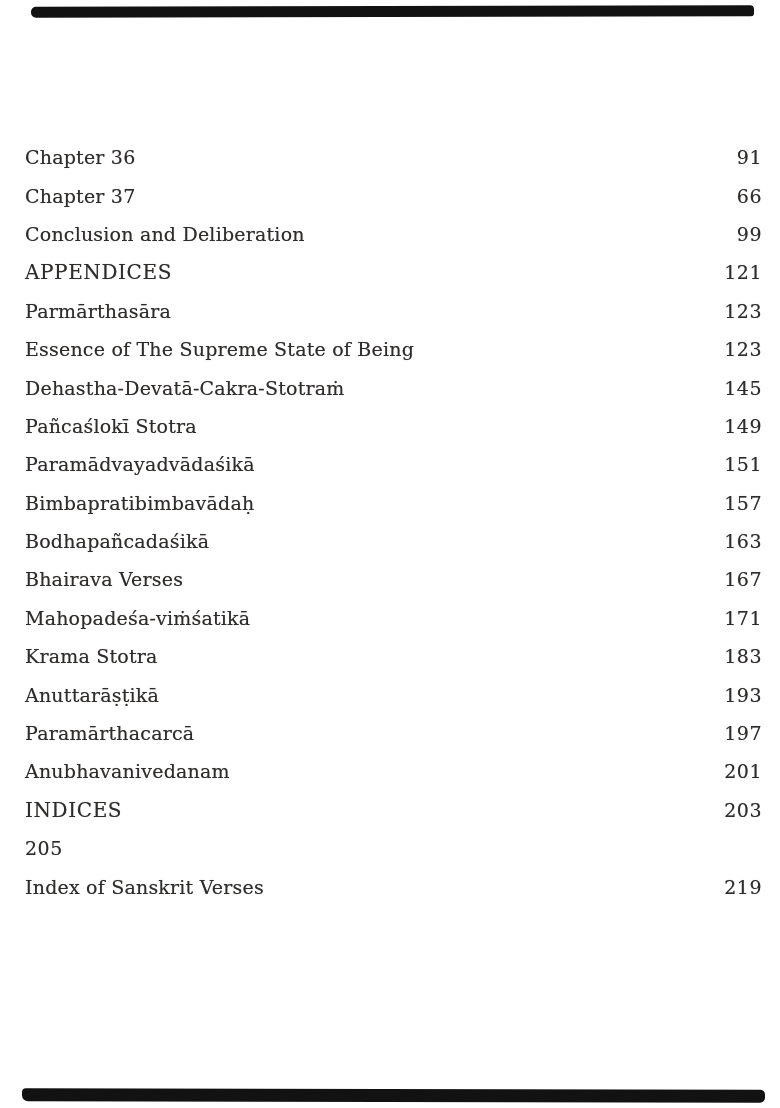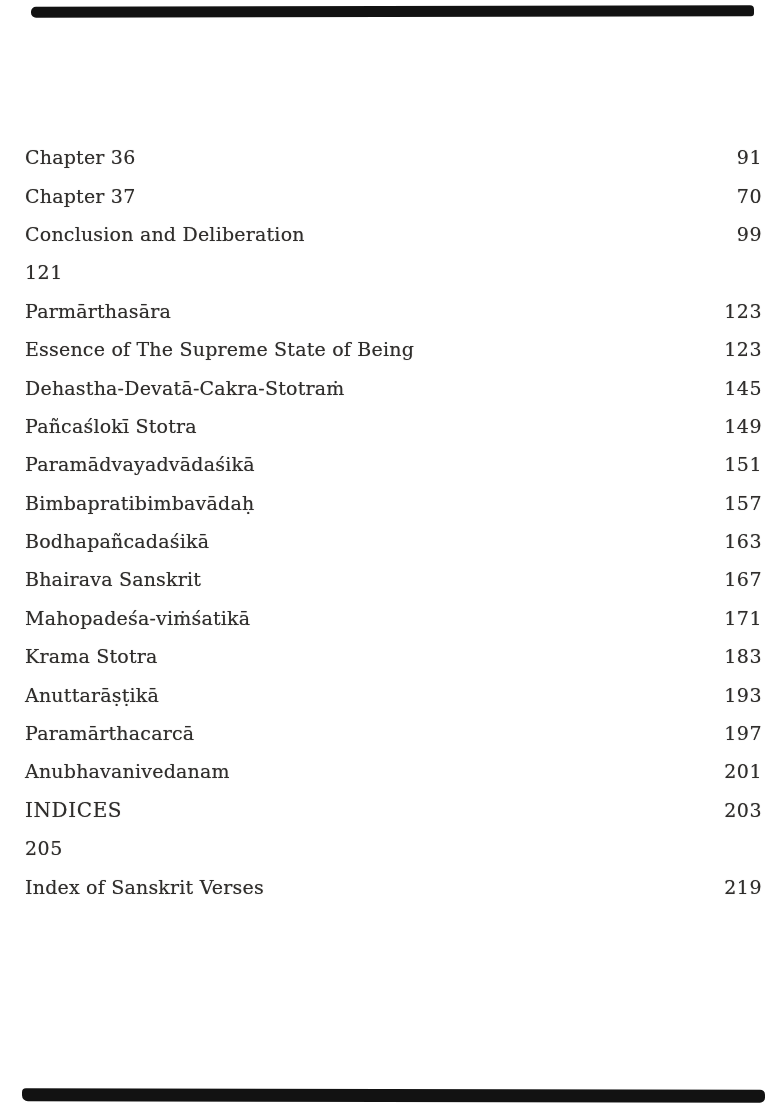--- a/index.html
+++ b/index.html
@@ -77,7 +77,7 @@
 
   <div class="row">
     <span class="title">Chapter 37</span>
-    <span class="page-num">70</span>
+    <span class="page-num">66</span>
   </div>
 
   <div class="row">

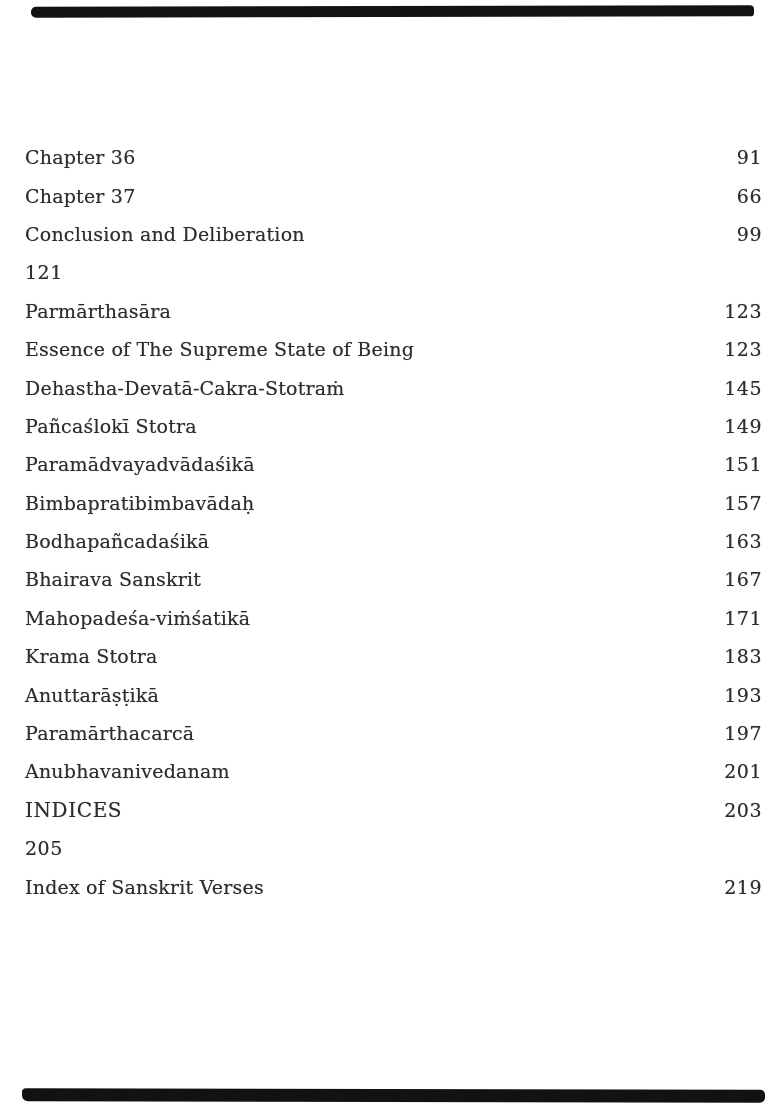--- a/index.html
+++ b/index.html
@@ -86,6 +86,7 @@
   </div>
 
   <div class="row section">
+    <span class="title">APPENDICES</span>
     <span class="page-num">121</span>
   </div>
 

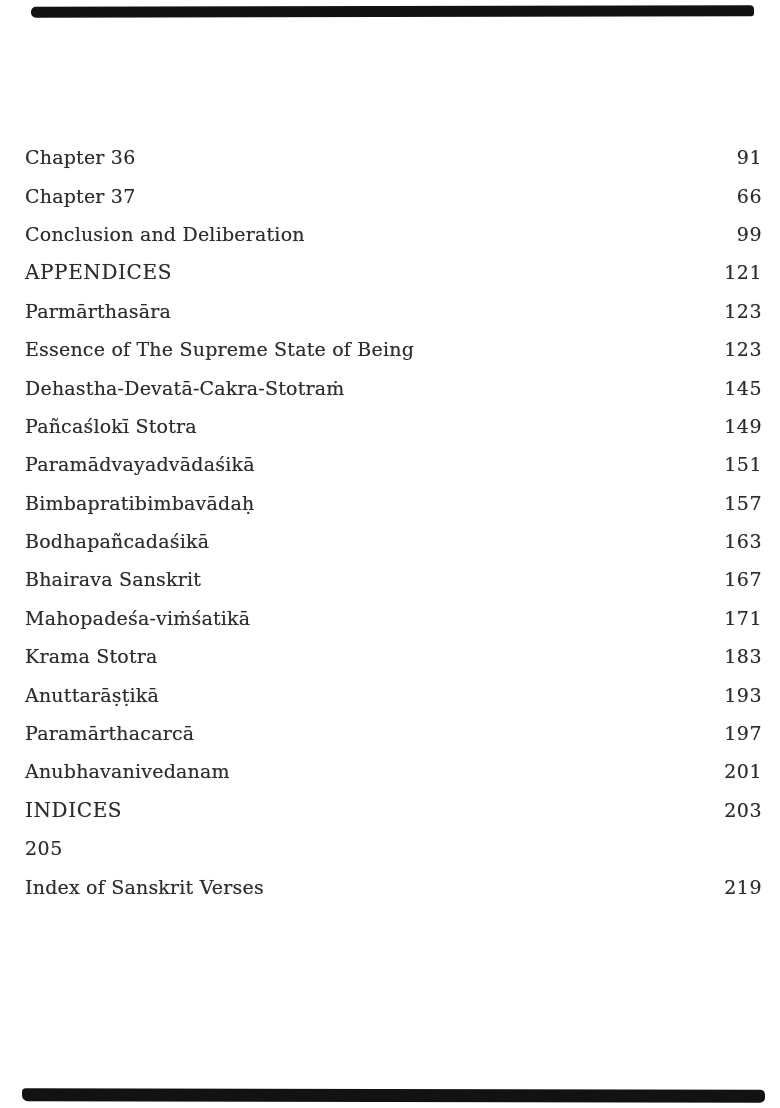--- a/index.html
+++ b/index.html
@@ -126,7 +126,7 @@
   </div>
 
   <div class="row">
-    <span class="title">Bhairava Sanskrit</span>
+    <span class="title">Bhairava Verses</span>
     <span class="page-num">167</span>
   </div>
 

